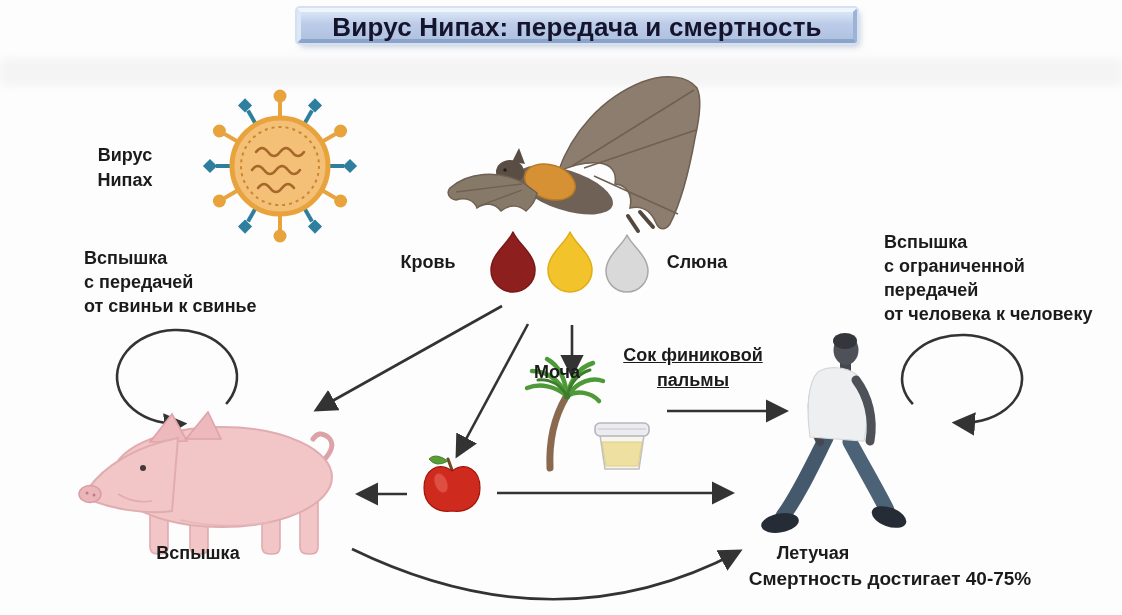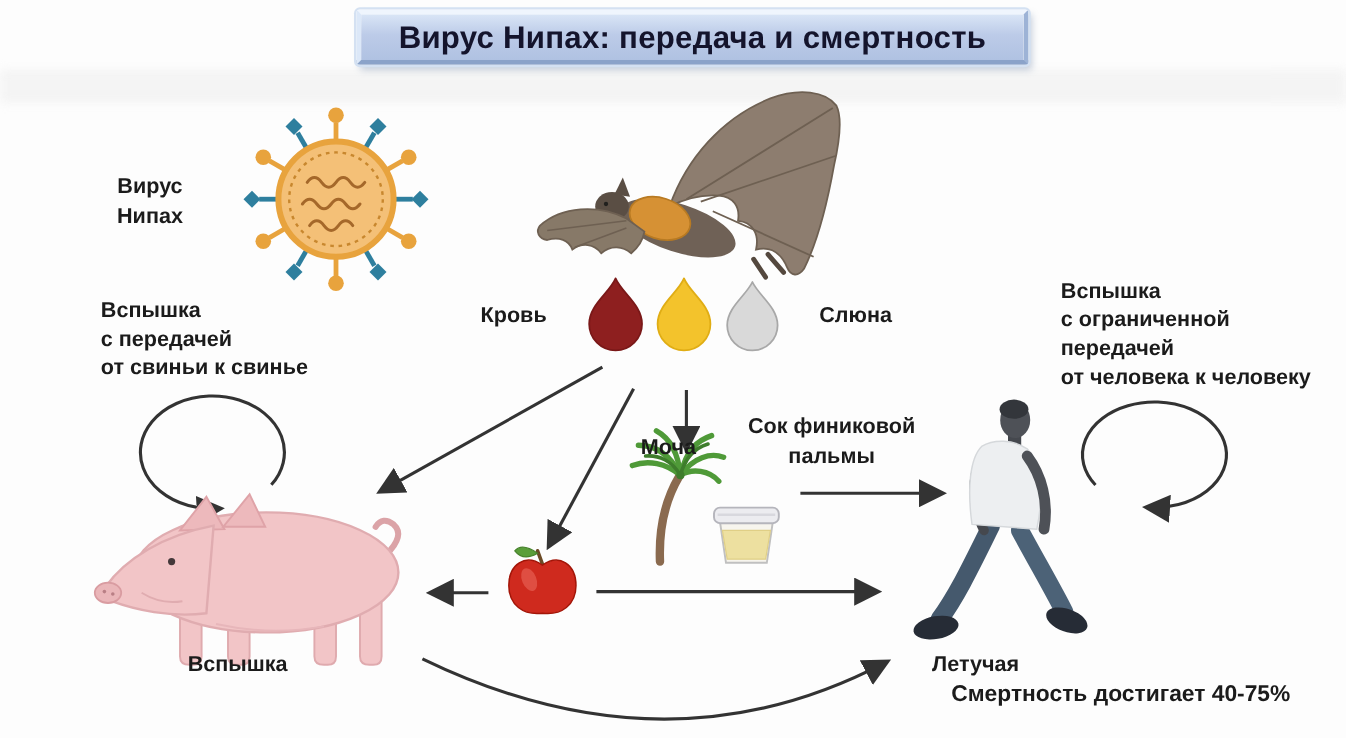--- a/index.html
+++ b/index.html
@@ -8,8 +8,8 @@
   .stage{position:absolute;inset:0;}
   .band{position:absolute;left:0;top:58px;width:100%;height:28px;background:#ededed;opacity:.55;filter:blur(4px);}
   svg.art{position:absolute;left:0;top:0;}
-  .title-box{position:absolute;left:297px;top:8px;width:560px;height:46px;
-      display:flex;align-items:center;justify-content:center;
+  .title-box{position:absolute;left:297px;top:8px;width:560px;height:35px;
+      display:flex;align-items:flex-start;justify-content:center;
       background:linear-gradient(180deg,#d9e5f6 0%,#bccbe8 45%,#b0c2e2 100%);
       border-top:4px solid #eff5fd;border-left:4px solid #dce8f8;
       border-right:4px solid #9db3d6;border-bottom:4px solid #8ba3c9;

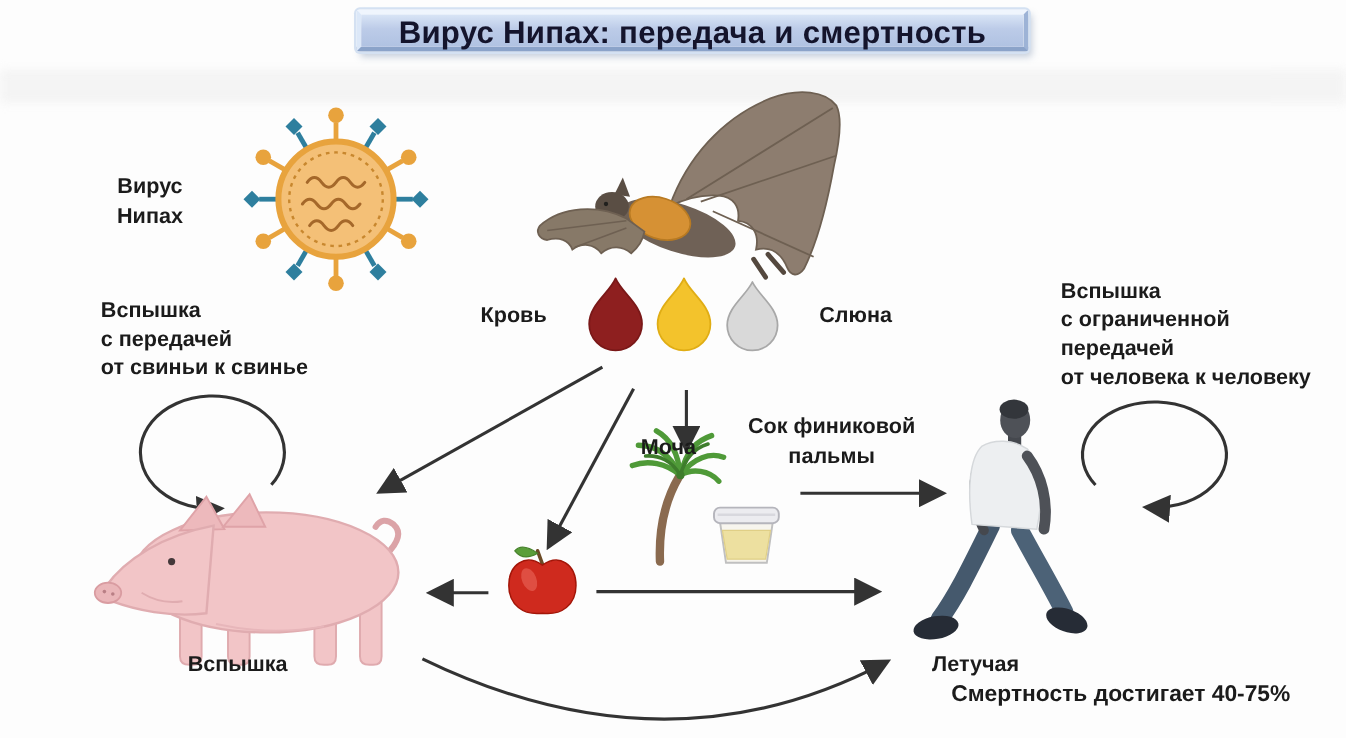--- a/index.html
+++ b/index.html
@@ -197,7 +197,7 @@
 
   <div class="lbl ctr" style="left:388px;top:250px;width:80px;">Кровь</div>
 
-  <div class="lbl ctr" style="left:673px;top:250px;width:80px;">Слюна</div>
+  <div class="lbl ctr" style="left:657px;top:250px;width:80px;">Слюна</div>
 
   <div class="lbl ctr" style="left:517px;top:312px;width:80px;margin-top:48px;">Моча</div>
 

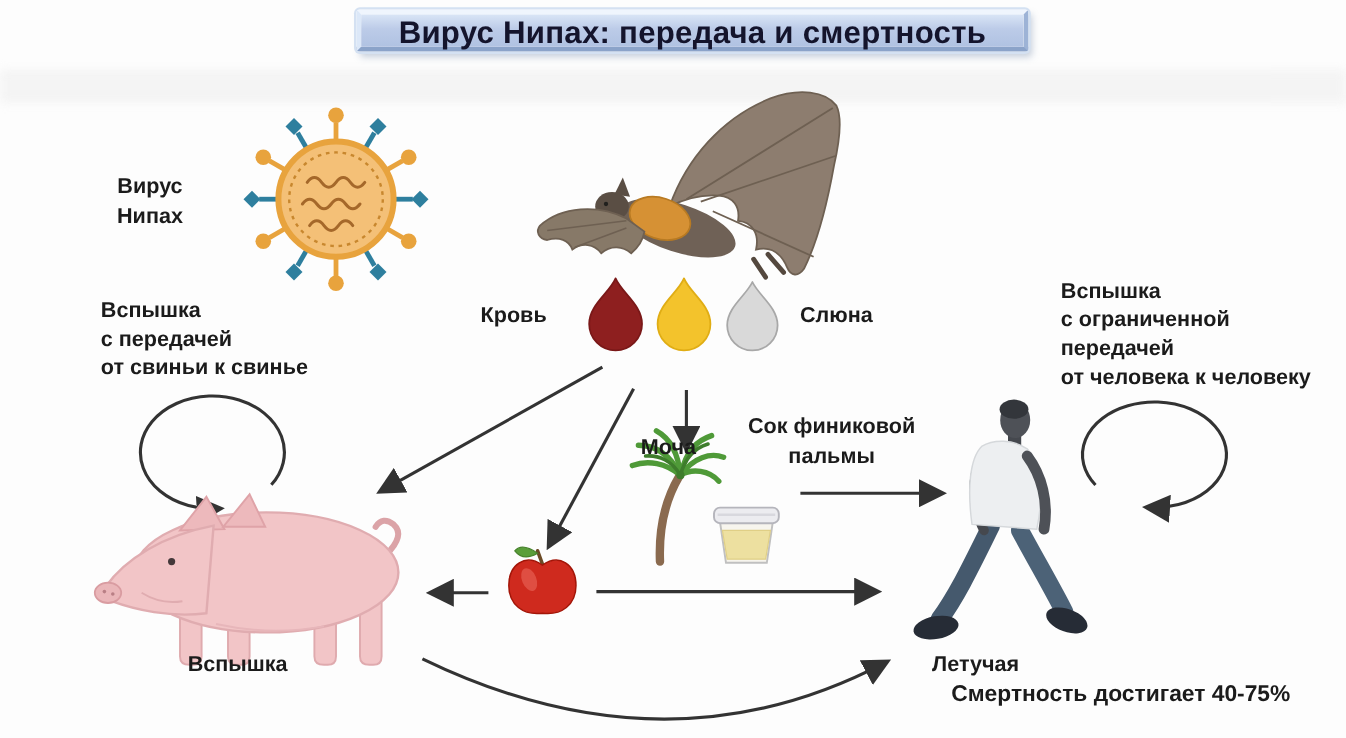--- a/index.html
+++ b/index.html
@@ -210,7 +210,7 @@
 передачей
 от человека к человеку</div>
 
-  <div class="lbl ctr sap" style="left:615px;top:343px;width:156px;">Сок финиковой
+  <div class="lbl ctr sap" style="left:615px;top:343px;width:156px;text-decoration:underline;">Сок финиковой
 пальмы</div>
 
 

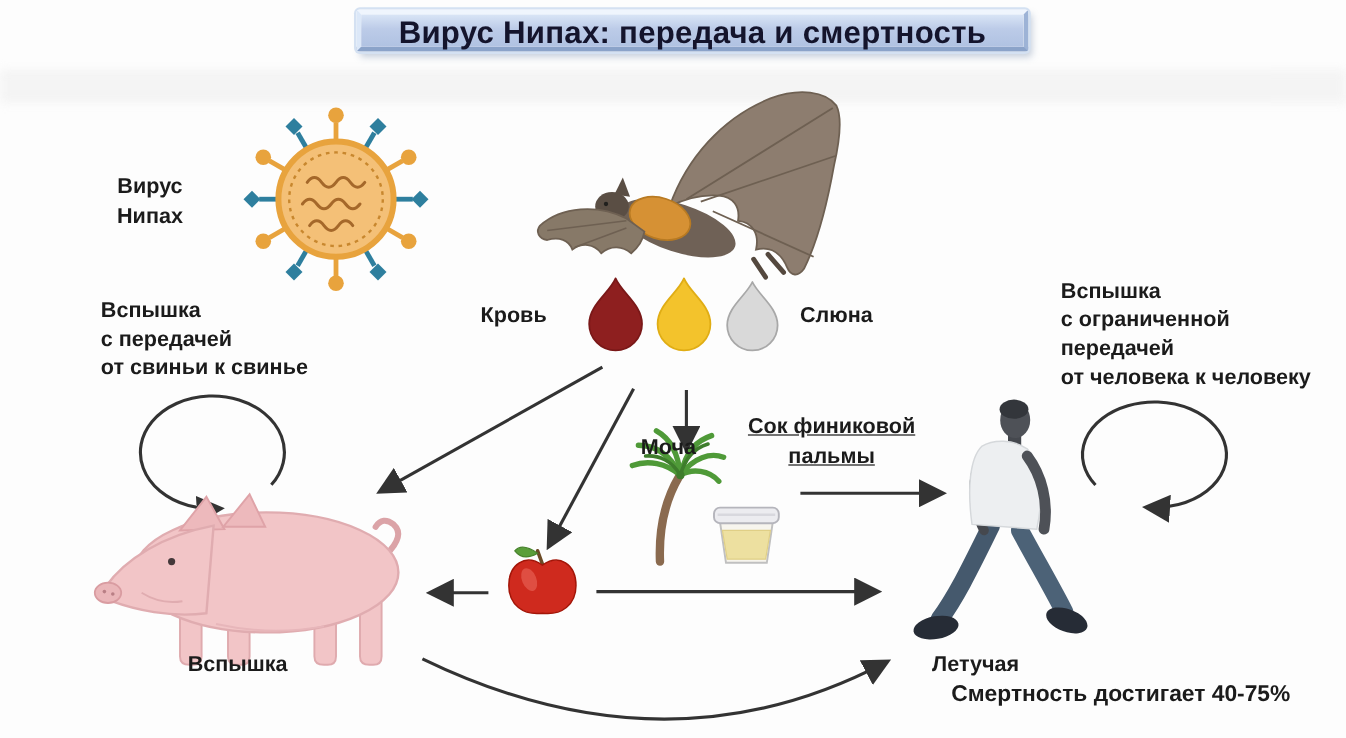--- a/index.html
+++ b/index.html
@@ -218,7 +218,7 @@
 
   <div class="lbl ctr" style="left:758px;top:541px;width:110px;">Летучая</div>
 
-  <div class="lbl ctr mort" style="left:789px;top:567px;width:290px;">Смертность достигает 40-75%</div>
+  <div class="lbl ctr mort" style="left:745px;top:567px;width:290px;">Смертность достигает 40-75%</div>
 </div>
 
 </body></html>

